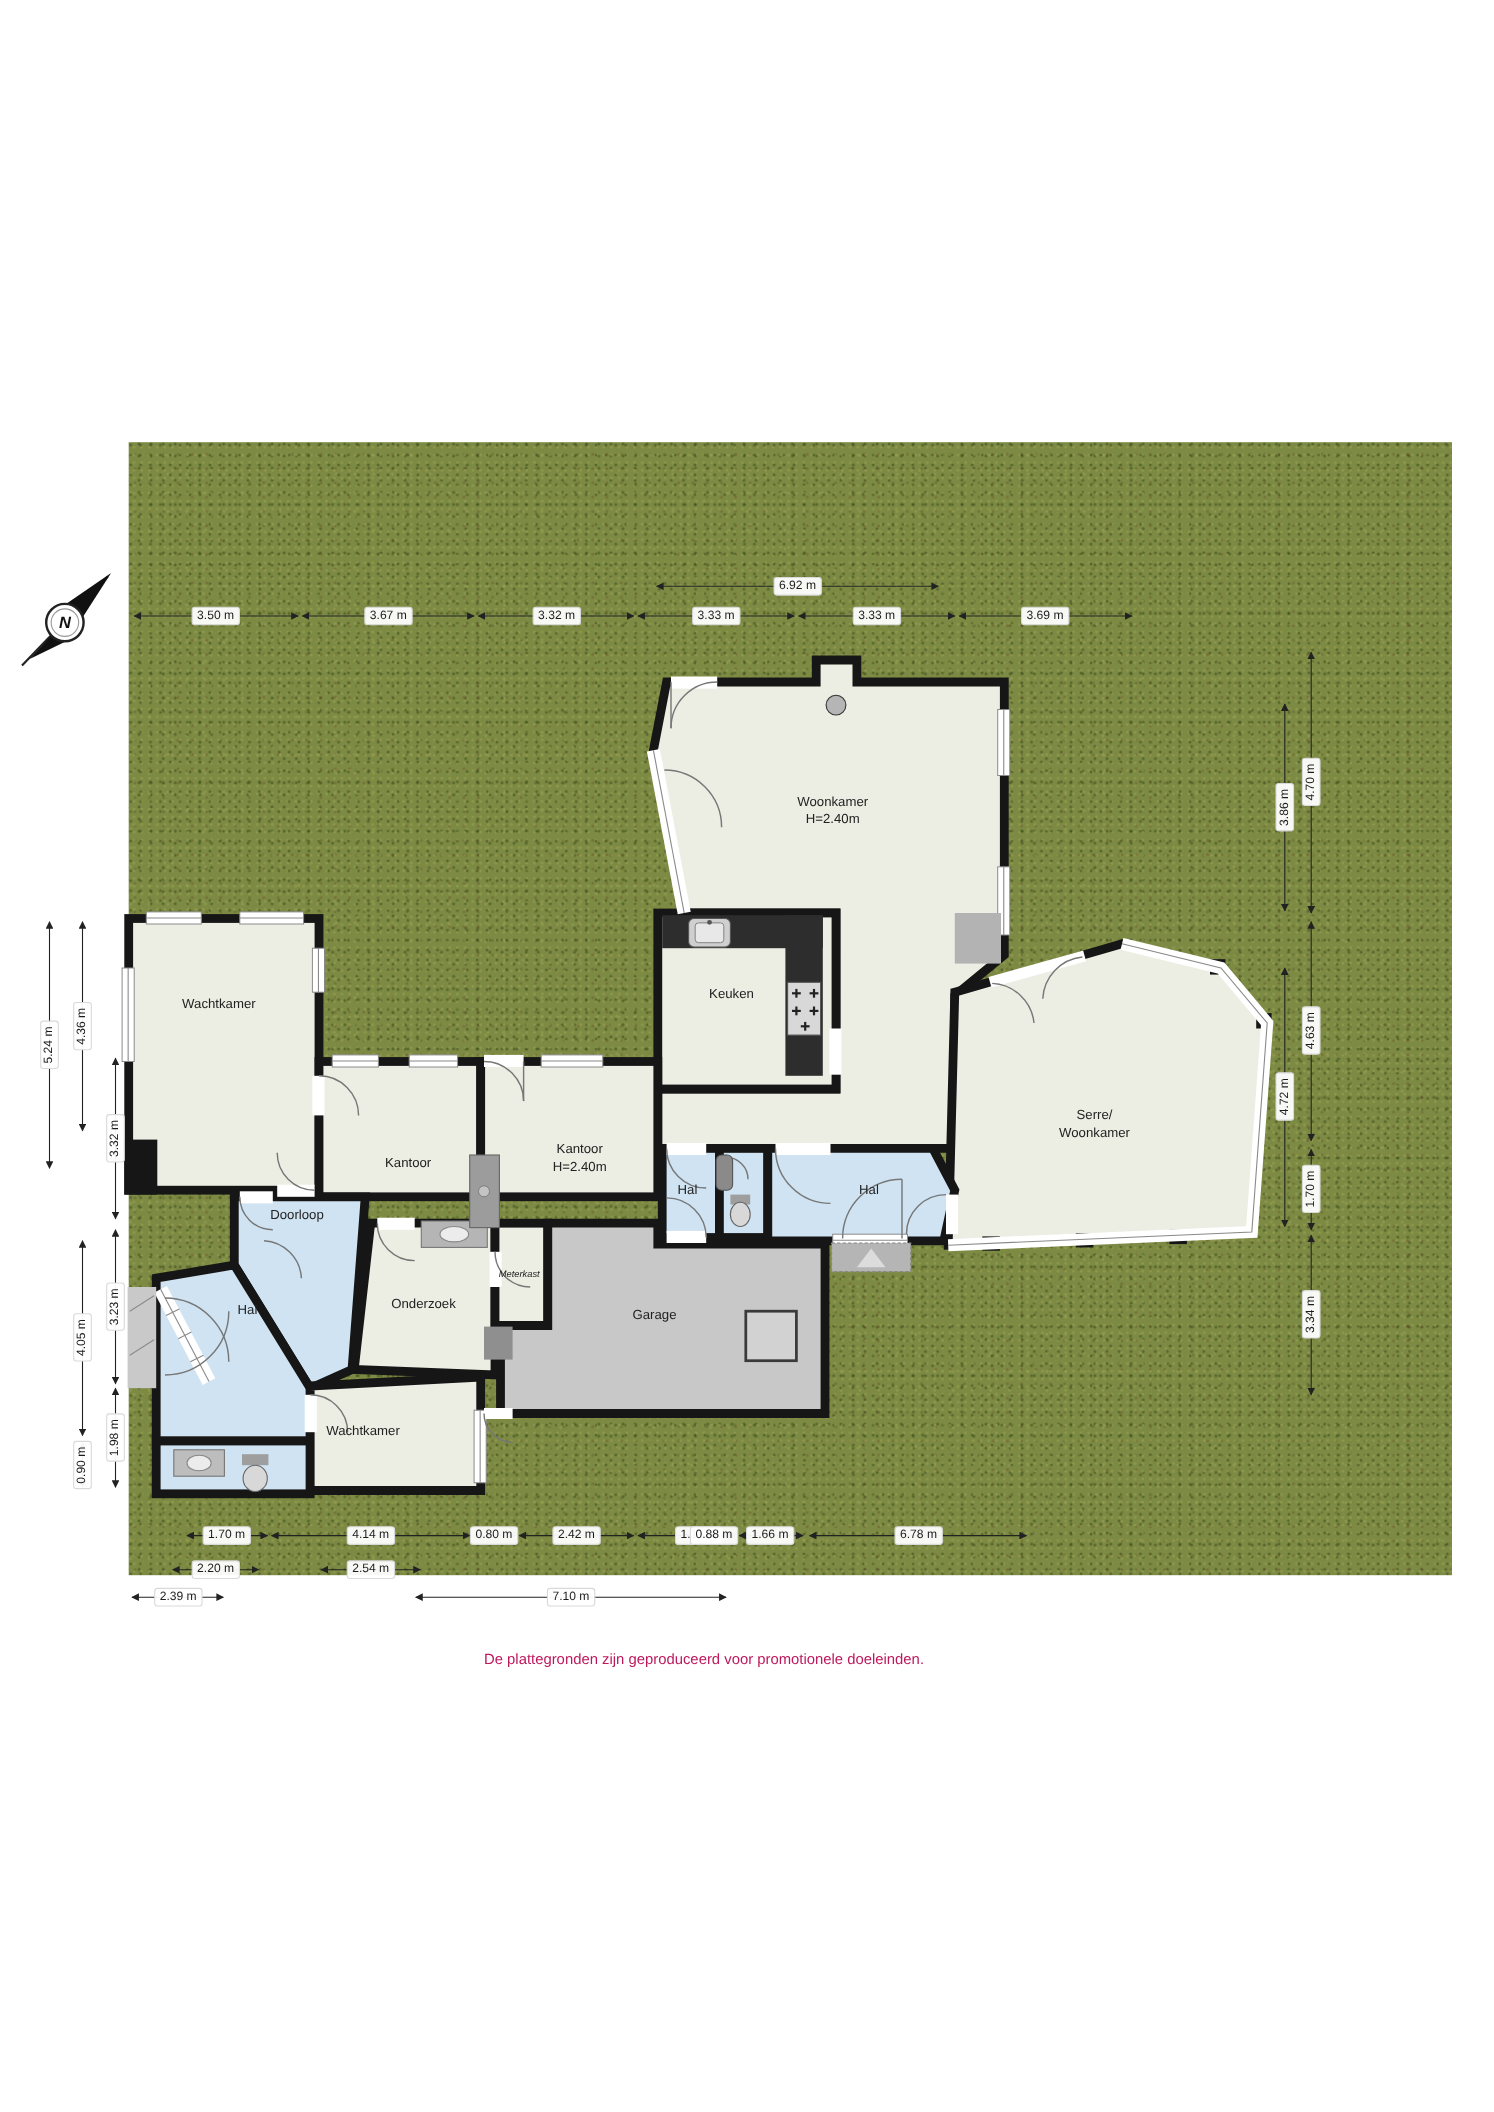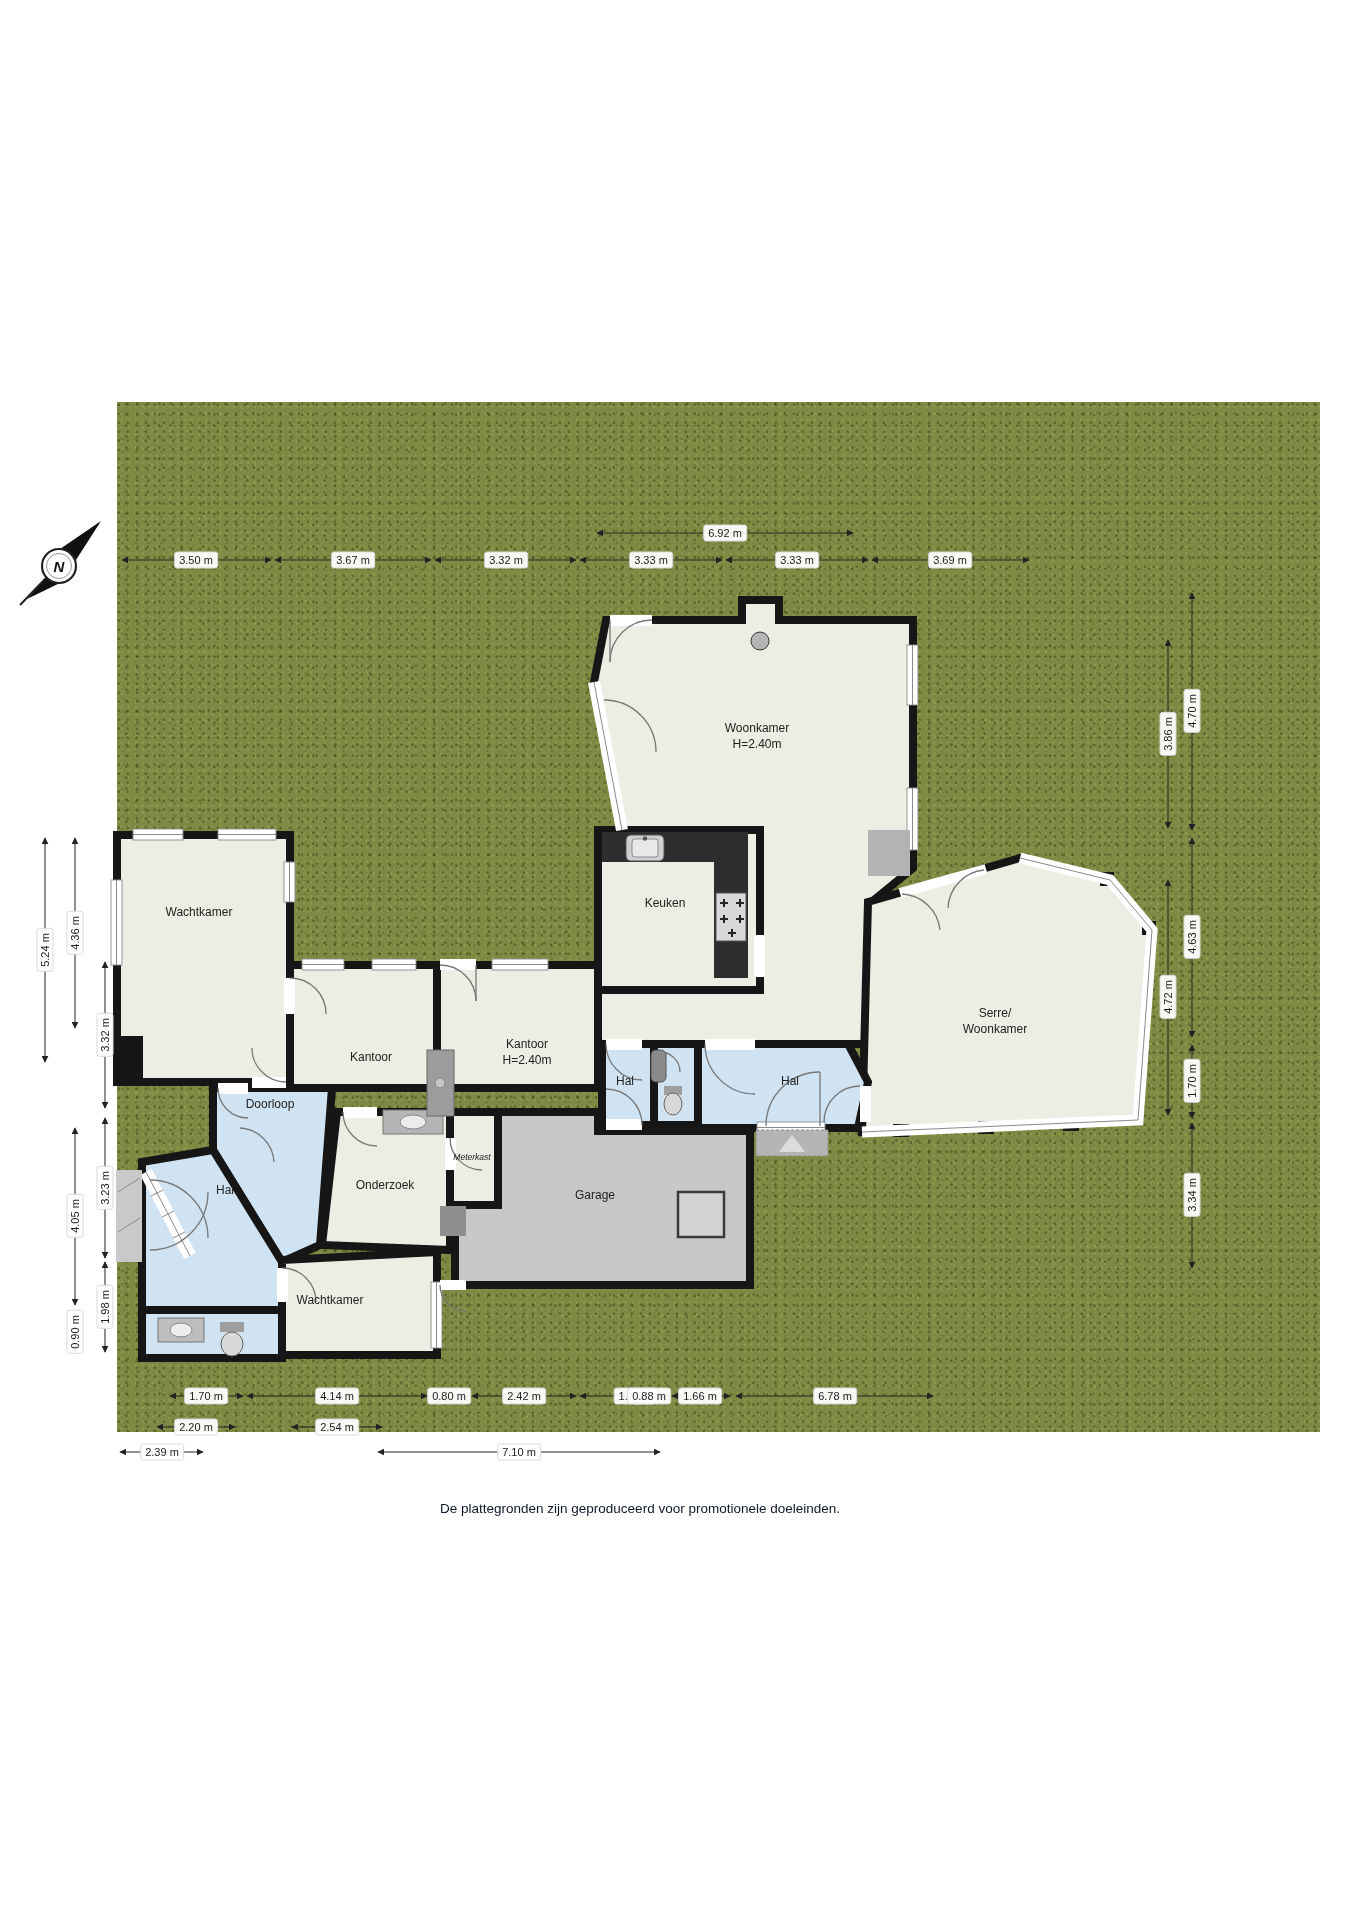--- a/index.html
+++ b/index.html
@@ -25,7 +25,7 @@
   .nlabel{position:absolute;transform:translate(-50%,-50%);font-size:15px;font-weight:bold;
           font-style:italic;color:#111;z-index:6;}
   .footer{position:absolute;left:0;top:1500px;width:1280px;text-align:center;
-          font-size:13.5px;color:#0f172a;line-height:1.35;}
+          font-size:13.5px;color:#be185d;line-height:1.35;}
 </style>
 </head>
 <body>

